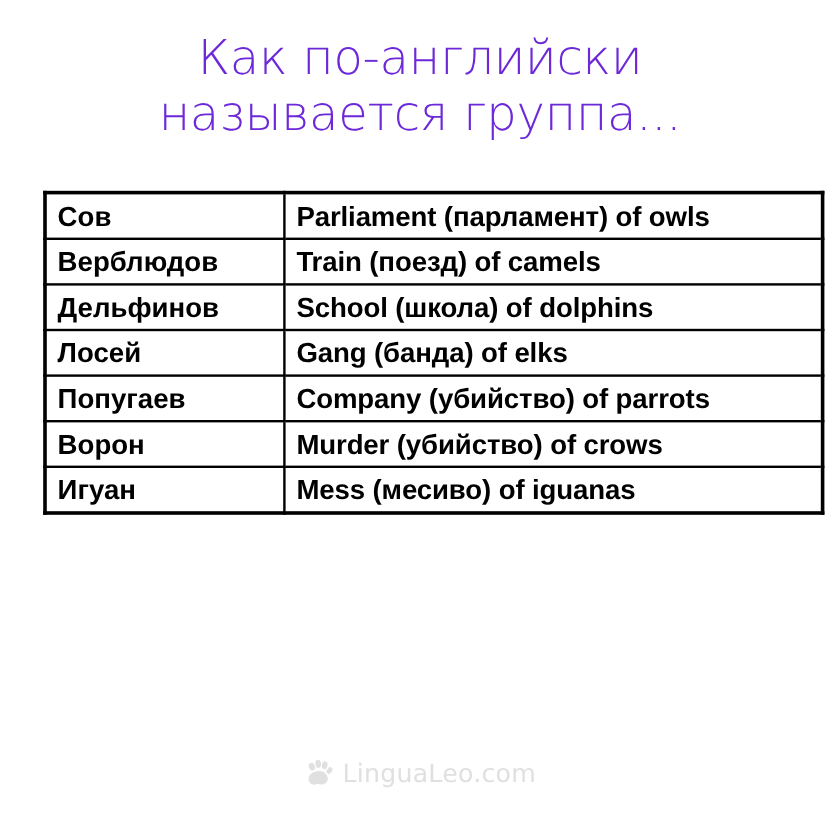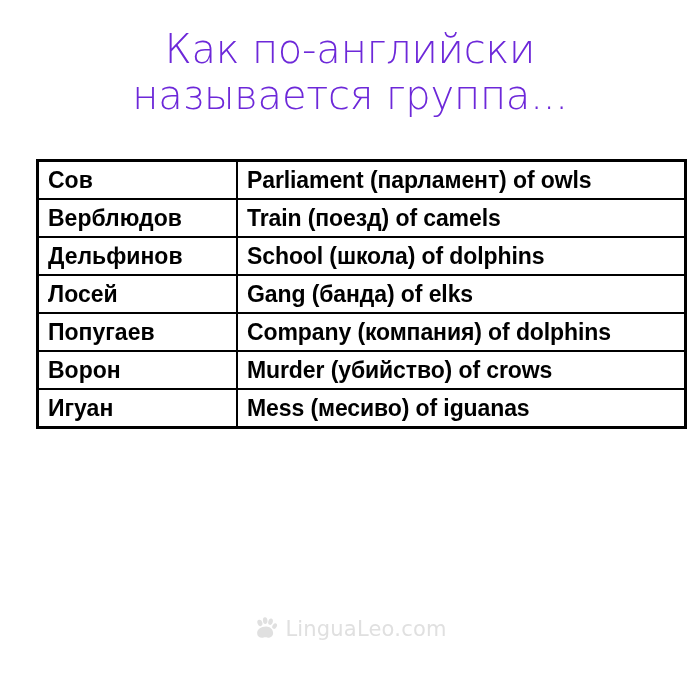--- a/index.html
+++ b/index.html
@@ -125,7 +125,7 @@
       </tr>
       <tr>
         <td class="col-ru">Попугаев</td>
-        <td class="col-en">Company (компания) of dolphins</td>
+        <td class="col-en">Company (убийство) of parrots</td>
       </tr>
       <tr>
         <td class="col-ru">Ворон</td>

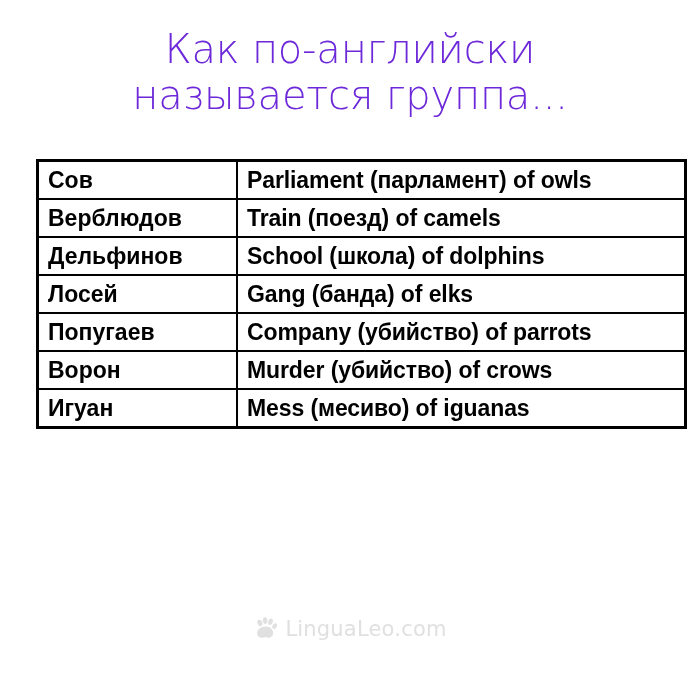--- a/index.html
+++ b/index.html
@@ -75,7 +75,7 @@
   .footer {
     position: absolute;
     left: 0;
-    top: 616px;
+    top: 632px;
     width: 700px;
     display: flex;
     align-items: center;

